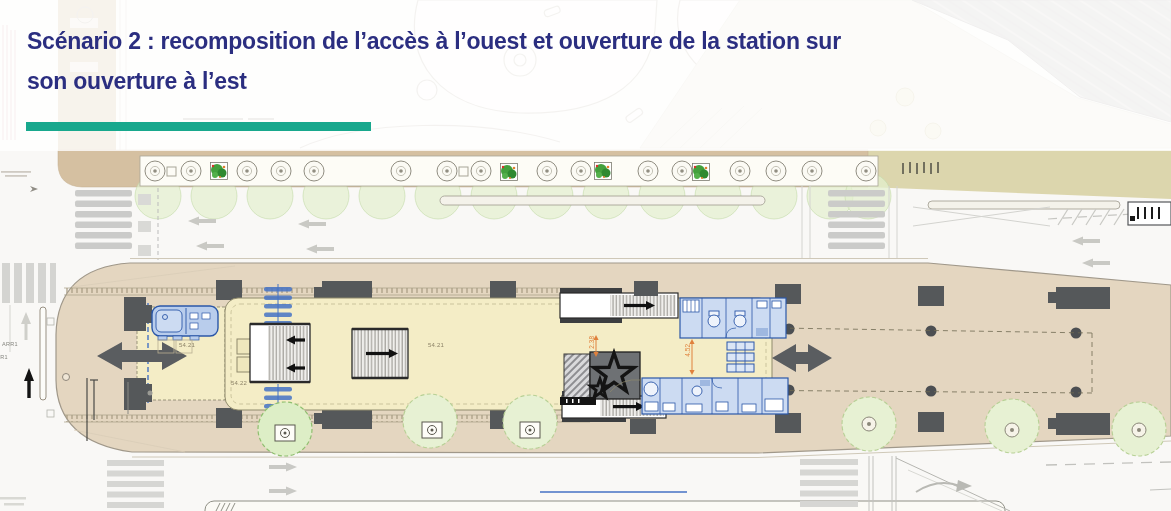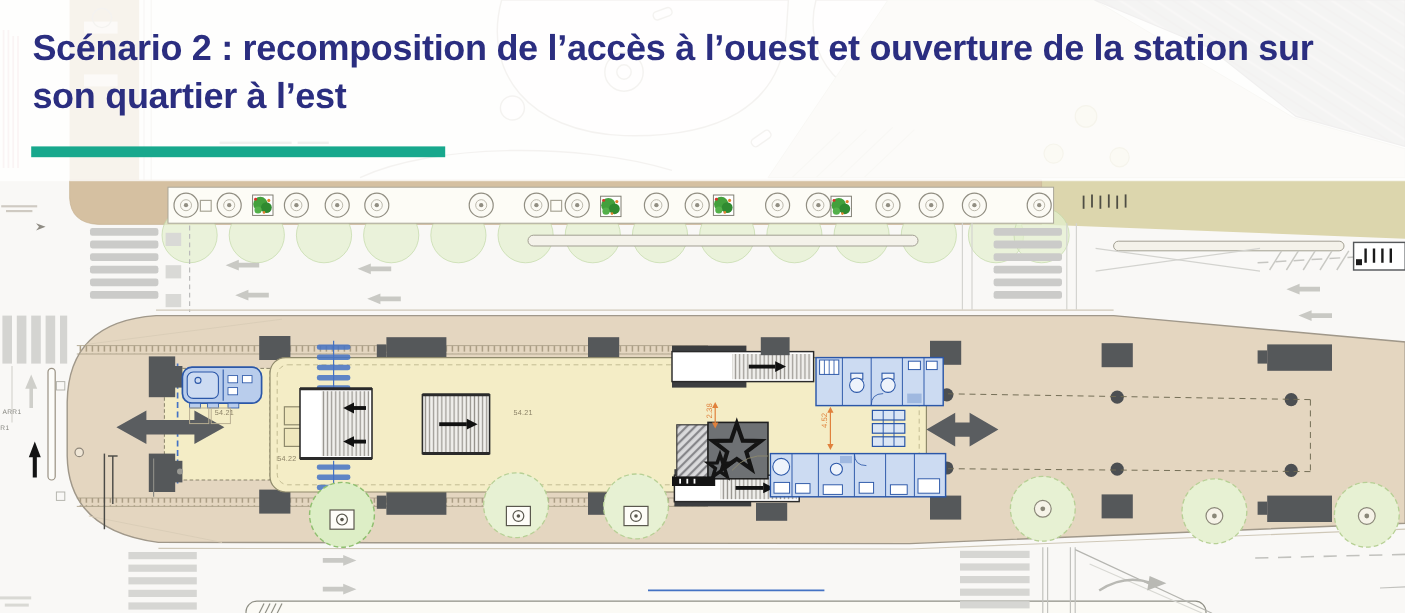--- a/index.html
+++ b/index.html
@@ -16,7 +16,7 @@
   .ringI{fill:none;stroke:#b8b5a8;stroke-width:.8}
   .ringD{fill:#918e82}
   .blob{fill:var(--tree_green_fill);stroke:var(--tree_green_line);stroke-width:1.1;stroke-dasharray:4 2.5}
-  .hline{position:absolute;left:27px;white-space:nowrap;font-weight:700;font-size:30px;
+  .hline{position:absolute;left:27px;white-space:nowrap;font-weight:700;font-size:23px;
          color:var(--title_navy);letter-spacing:-0.25px;line-height:40px;}
   .bar{position:absolute;left:26px;top:122px;width:345px;height:9px;background:var(--accent_teal);}
   .lbl{position:absolute;font-size:6px;color:#8d8468;letter-spacing:.2px;white-space:nowrap;}

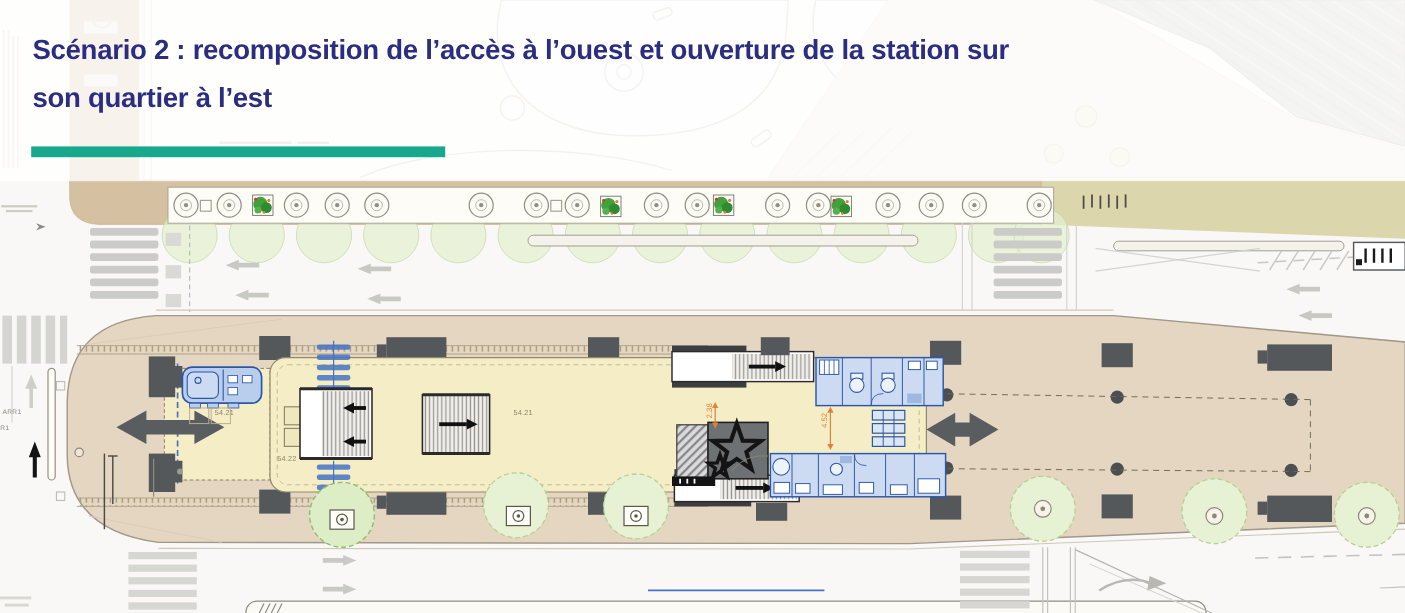--- a/index.html
+++ b/index.html
@@ -513,7 +513,7 @@
 
 <div>
   <div class="hline" style="top:21px;">Scénario 2 : recomposition de l’accès à l’ouest et ouverture de la station sur</div>
-  <div class="hline" style="top:61px;">son quartier à l’est</div>
+  <div class="hline" style="top:61px;">son ouverture à l’est</div>
   <div class="bar"></div>
 </div>
 

